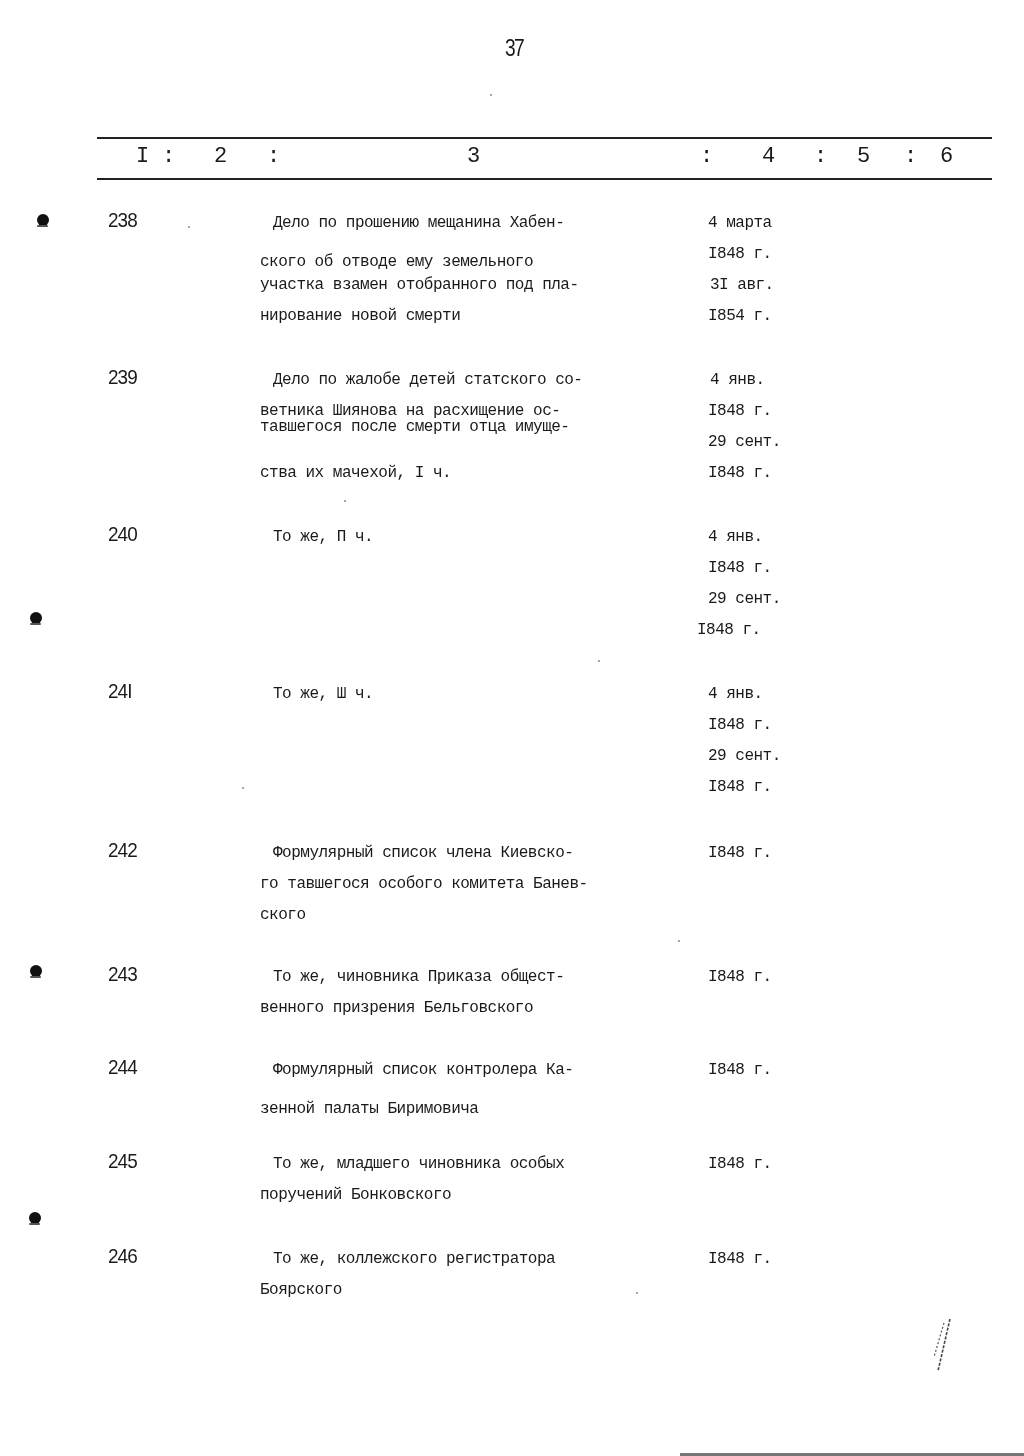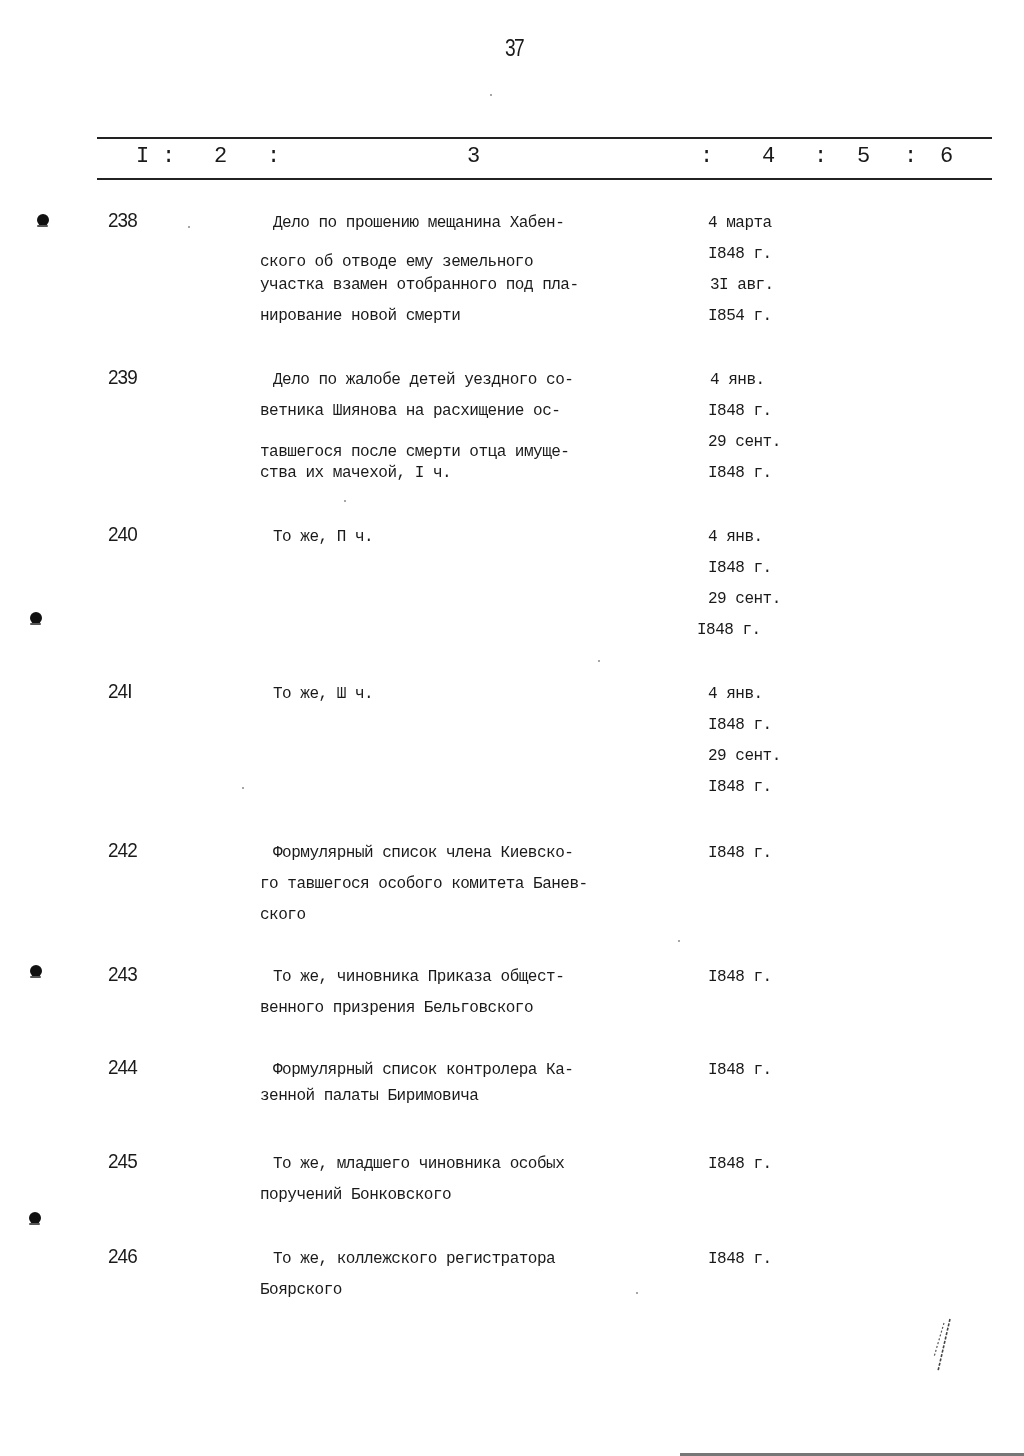--- a/index.html
+++ b/index.html
@@ -149,7 +149,7 @@
 
 <div class="entry" style="top:365px">
   <div class="num">239</div>
-  <div class="title-line first" style="top:0px">Дело по жалобе детей уездного со-</div>
+  <div class="title-line first" style="top:0px">Дело по жалобе детей статского со-</div>
   <div class="title-line cont" style="top:31px">ветника Шиянова на расхищение ос-</div>
   <div class="title-line cont" style="top:72px">тавшегося после смерти отца имуще-</div>
   <div class="title-line cont" style="top:93px">ства их мачехой, I ч.</div>

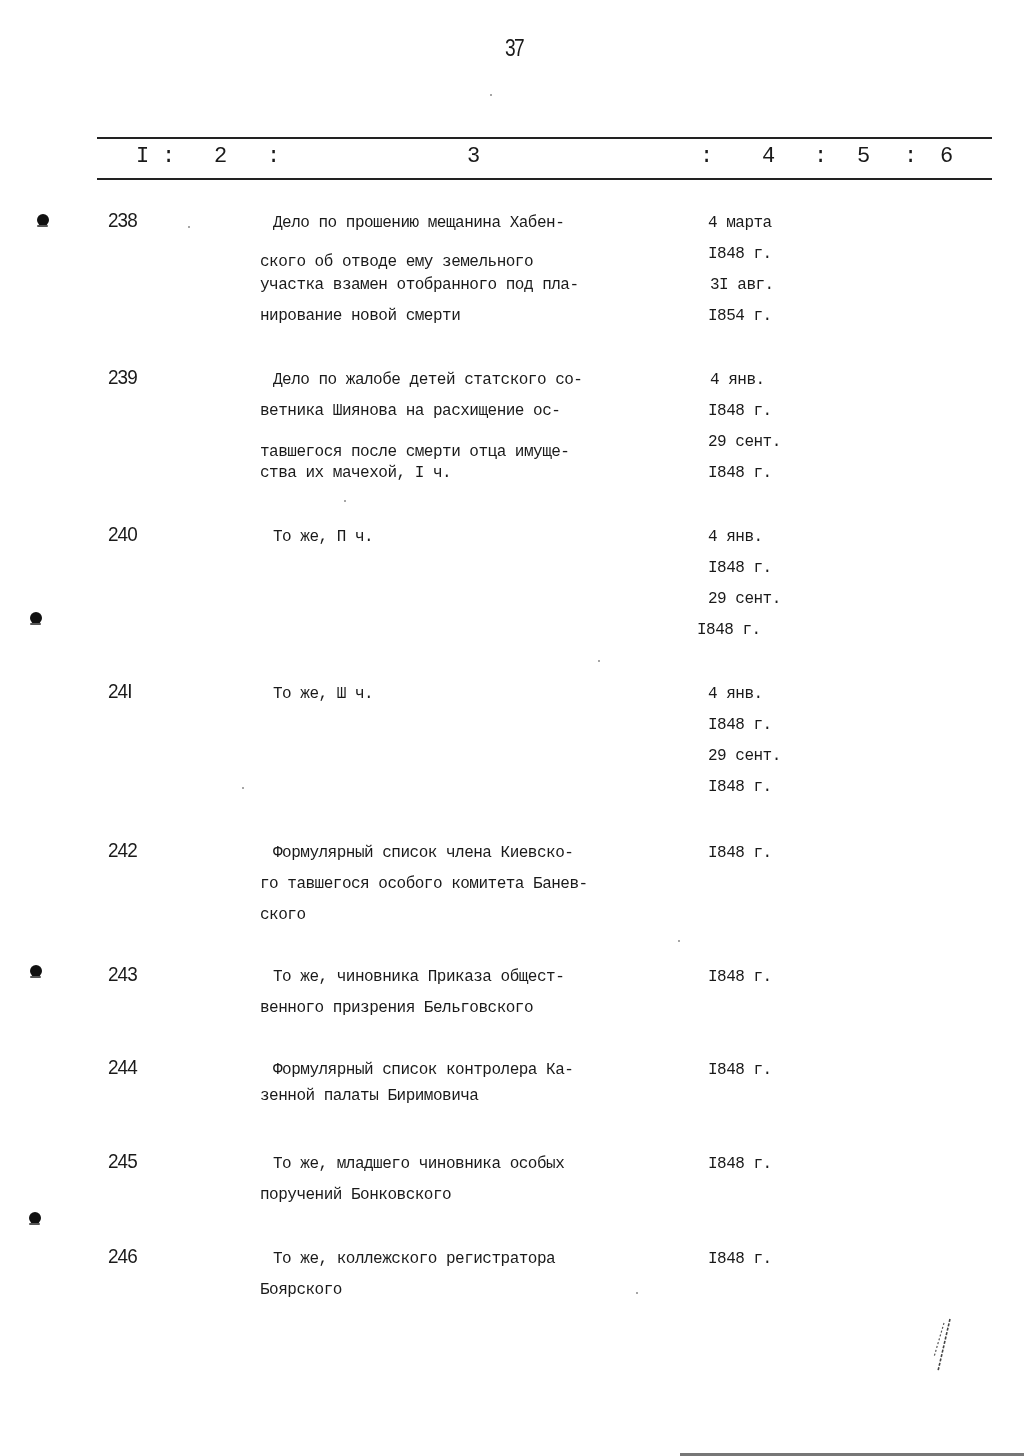--- a/index.html
+++ b/index.html
@@ -151,7 +151,7 @@
   <div class="num">239</div>
   <div class="title-line first" style="top:0px">Дело по жалобе детей статского со-</div>
   <div class="title-line cont" style="top:31px">ветника Шиянова на расхищение ос-</div>
-  <div class="title-line cont" style="top:72px">тавшегося после смерти отца имуще-</div>
+  <div class="title-line cont" style="top:47px">тавшегося после смерти отца имуще-</div>
   <div class="title-line cont" style="top:93px">ства их мачехой, I ч.</div>
   <div class="date-line" style="top:0px; left:710px">4 янв.</div>
   <div class="date-line" style="top:31px">I848 г.</div>

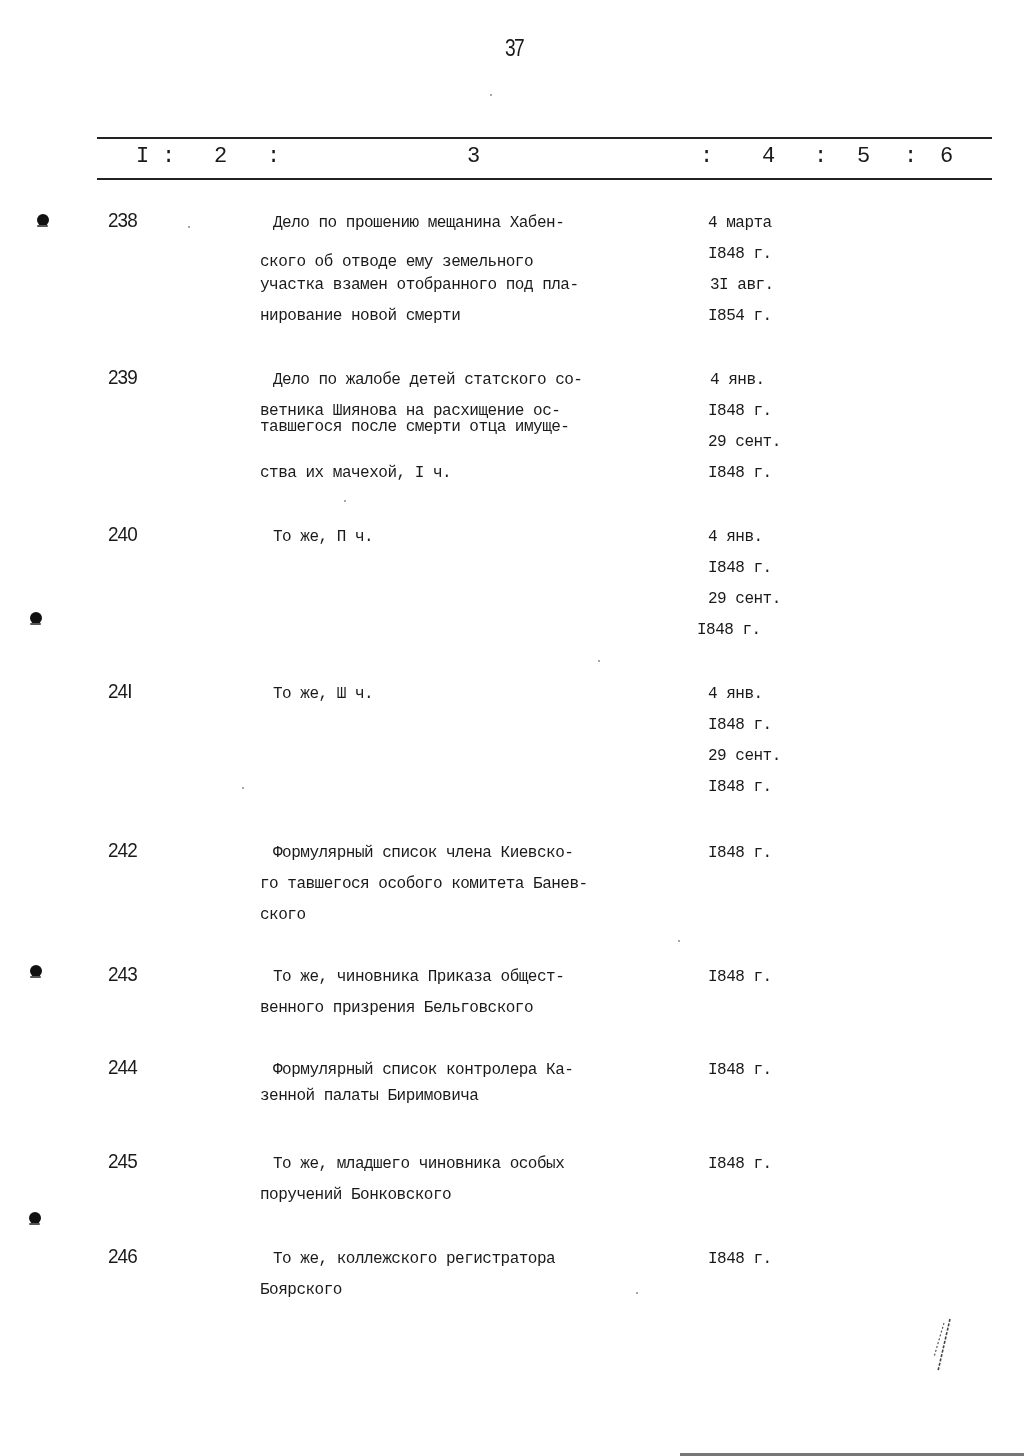--- a/index.html
+++ b/index.html
@@ -195,7 +195,7 @@
 <div class="entry" style="top:1055px">
   <div class="num">244</div>
   <div class="title-line first" style="top:0px">Формулярный список контролера Ка-</div>
-  <div class="title-line cont" style="top:26px">зенной палаты Биримовича</div>
+  <div class="title-line cont" style="top:39px">зенной палаты Биримовича</div>
   <div class="date-line" style="top:0px">I848 г.</div>
 </div>
 

